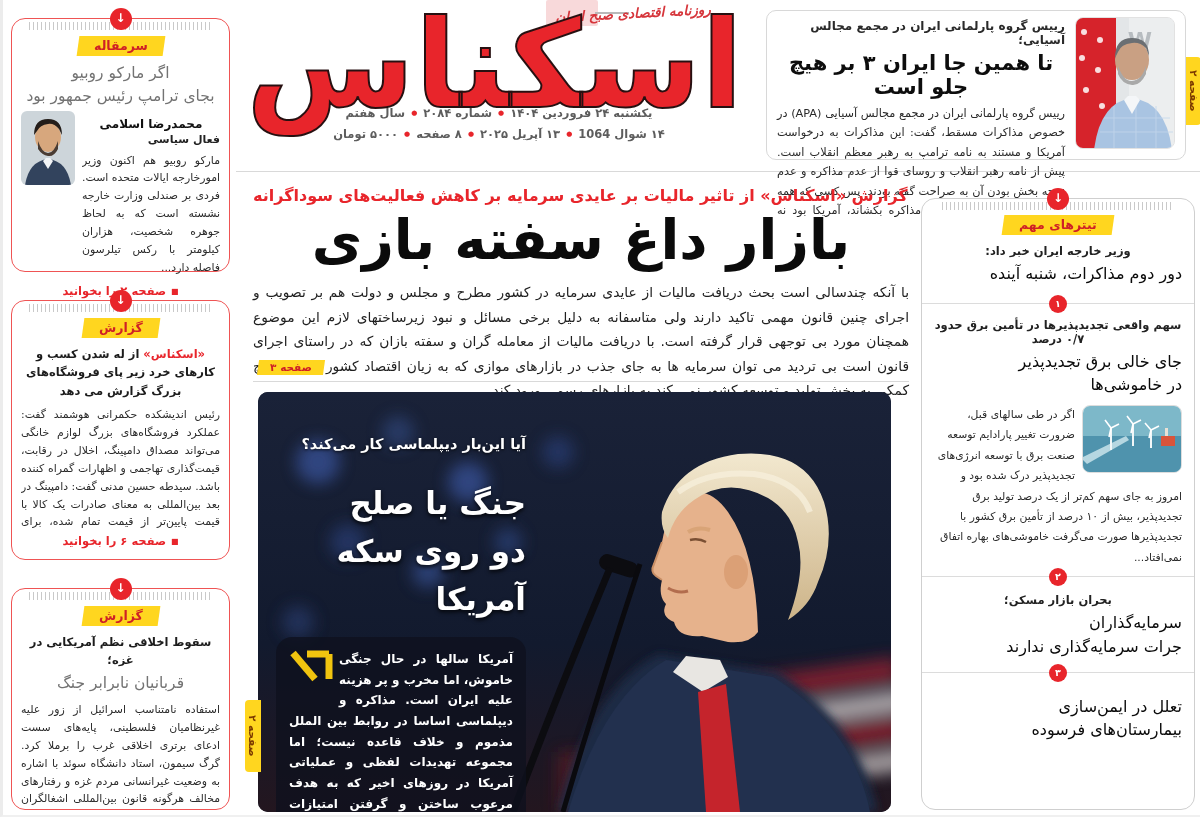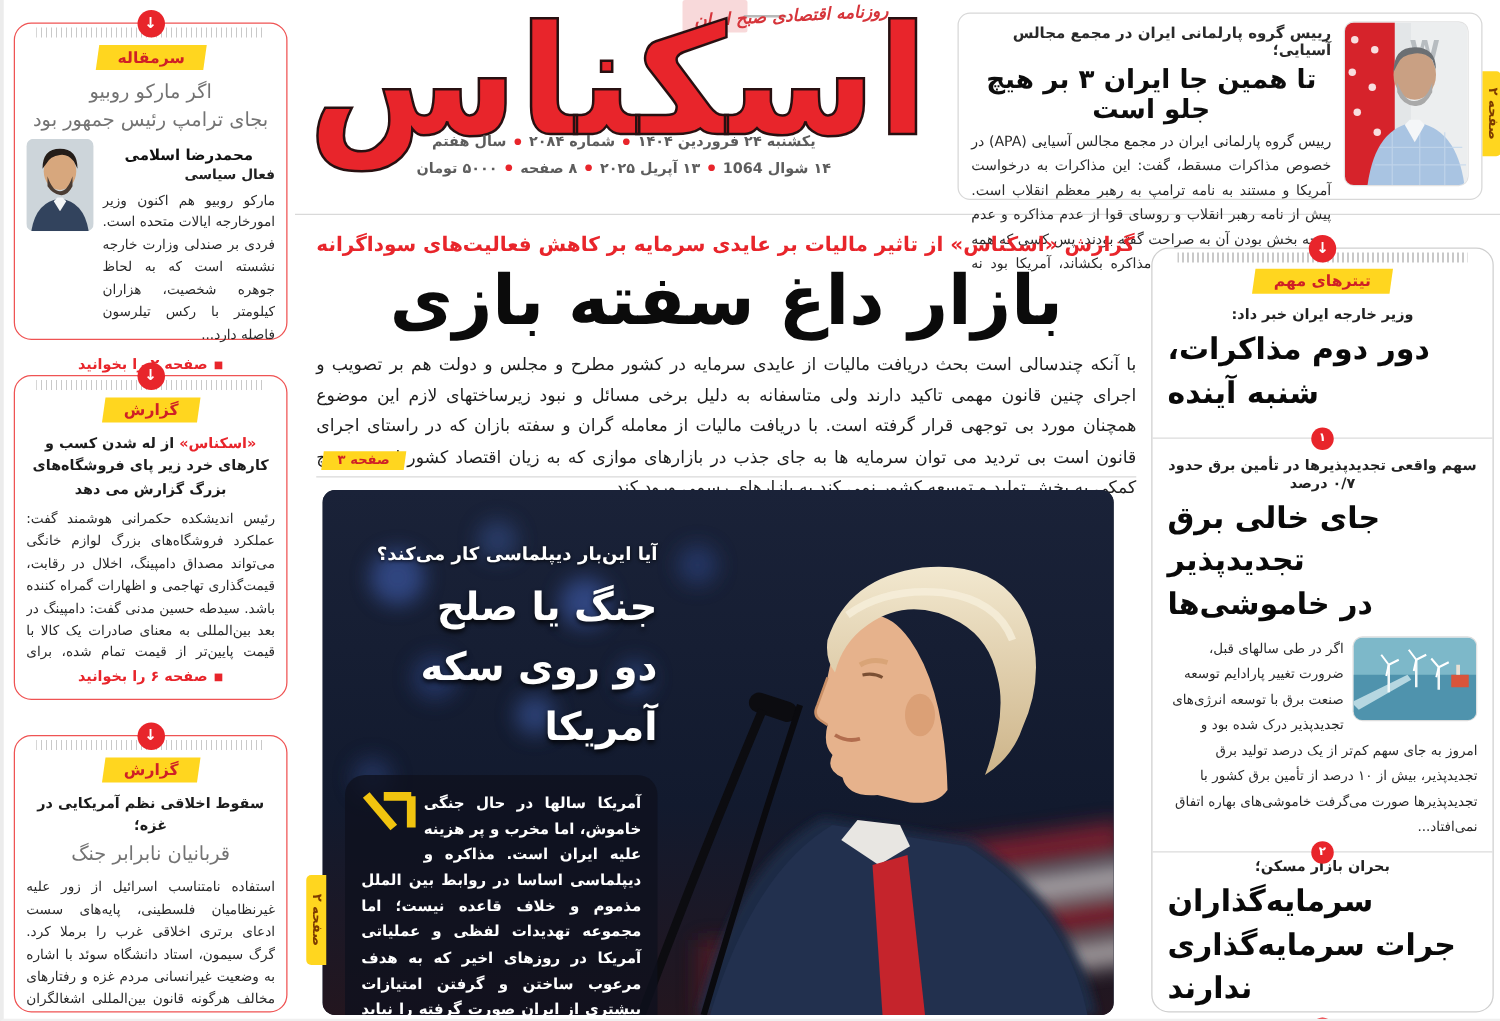--- a/index.html
+++ b/index.html
@@ -80,7 +80,7 @@
            background:#fff;padding:0 12px;}
   .sidebar .tagrow{text-align:center;margin-top:4px;}
   .sb-kick{text-align:center;font-weight:bold;color:#222;font-size:11.5px;margin-top:9px;}
-  .sb-title{text-align:left;font-weight:bold;color:#0a0a0a;font-size:24px;line-height:1.45;white-space:pre-line;margin-top:4px;}
+  .sb-title{text-align:right;font-weight:normal;color:#0a0a0a;font-size:16px;line-height:1.45;white-space:pre-line;margin-top:4px;}
   .sb-div{position:relative;border-top:1px solid #dcdcdc;margin:0 -12px;}
   .numdot{position:absolute;top:-9px;right:50%;margin-right:-9px;width:18px;height:18px;border-radius:50%;
           background:#e8252b;color:#fff;font-size:9.5px;font-weight:bold;text-align:center;line-height:18px;}

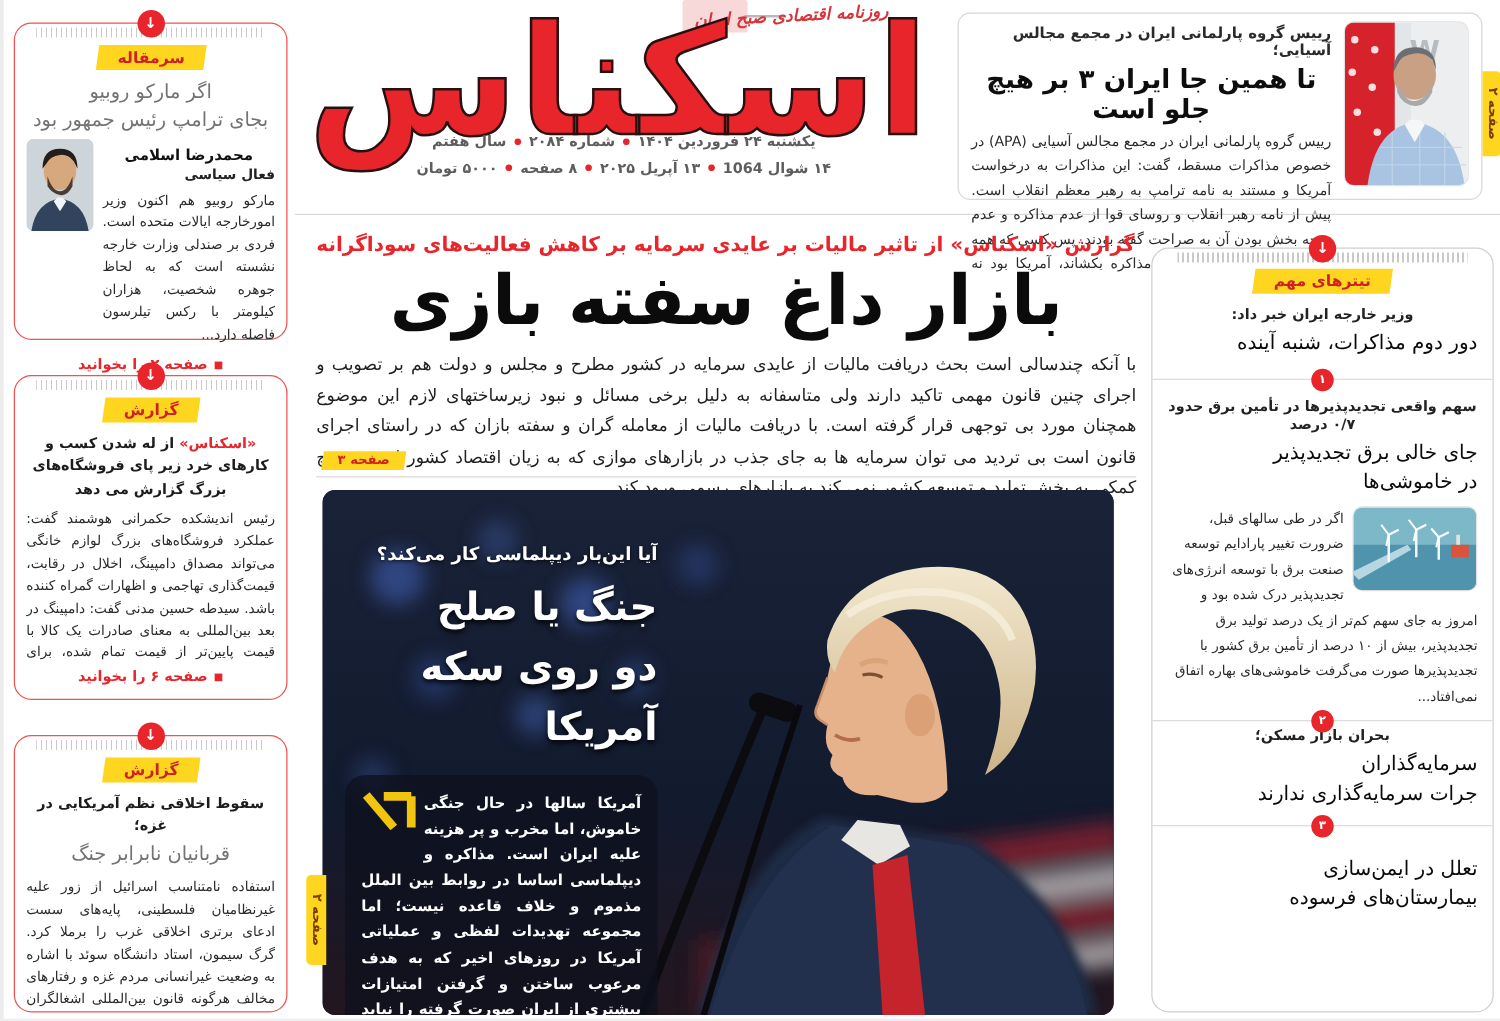--- a/index.html
+++ b/index.html
@@ -69,7 +69,7 @@
   .feature svg.bg{position:absolute;inset:0;}
   .fcol{position:absolute;left:18px;top:44px;width:250px;text-align:right;z-index:2;}
   .fkick{color:#fff;font-weight:bold;font-size:14.5px;text-shadow:0 1px 3px rgba(0,0,0,.8);}
-  .fhead{color:#fff;font-weight:bold;font-size:31px;line-height:1.55;text-shadow:0 2px 4px rgba(0,0,0,.85);margin-top:10px;white-space:pre-line;}
+  .fhead{color:#fff;font-weight:bold;font-size:31px;line-height:1.55;text-shadow:0 2px 4px rgba(0,0,0,.85);margin-top:27px;white-space:pre-line;}
   .fquote{position:relative;margin-top:14px;background:rgba(14,17,30,.78);border-radius:16px;padding:12px 13px;
           color:#fff;font-weight:bold;font-size:12px;line-height:1.72;text-align:justify;}
   .fquote .qarrow{float:left;width:44px;height:40px;margin:0 6px 2px 0;}

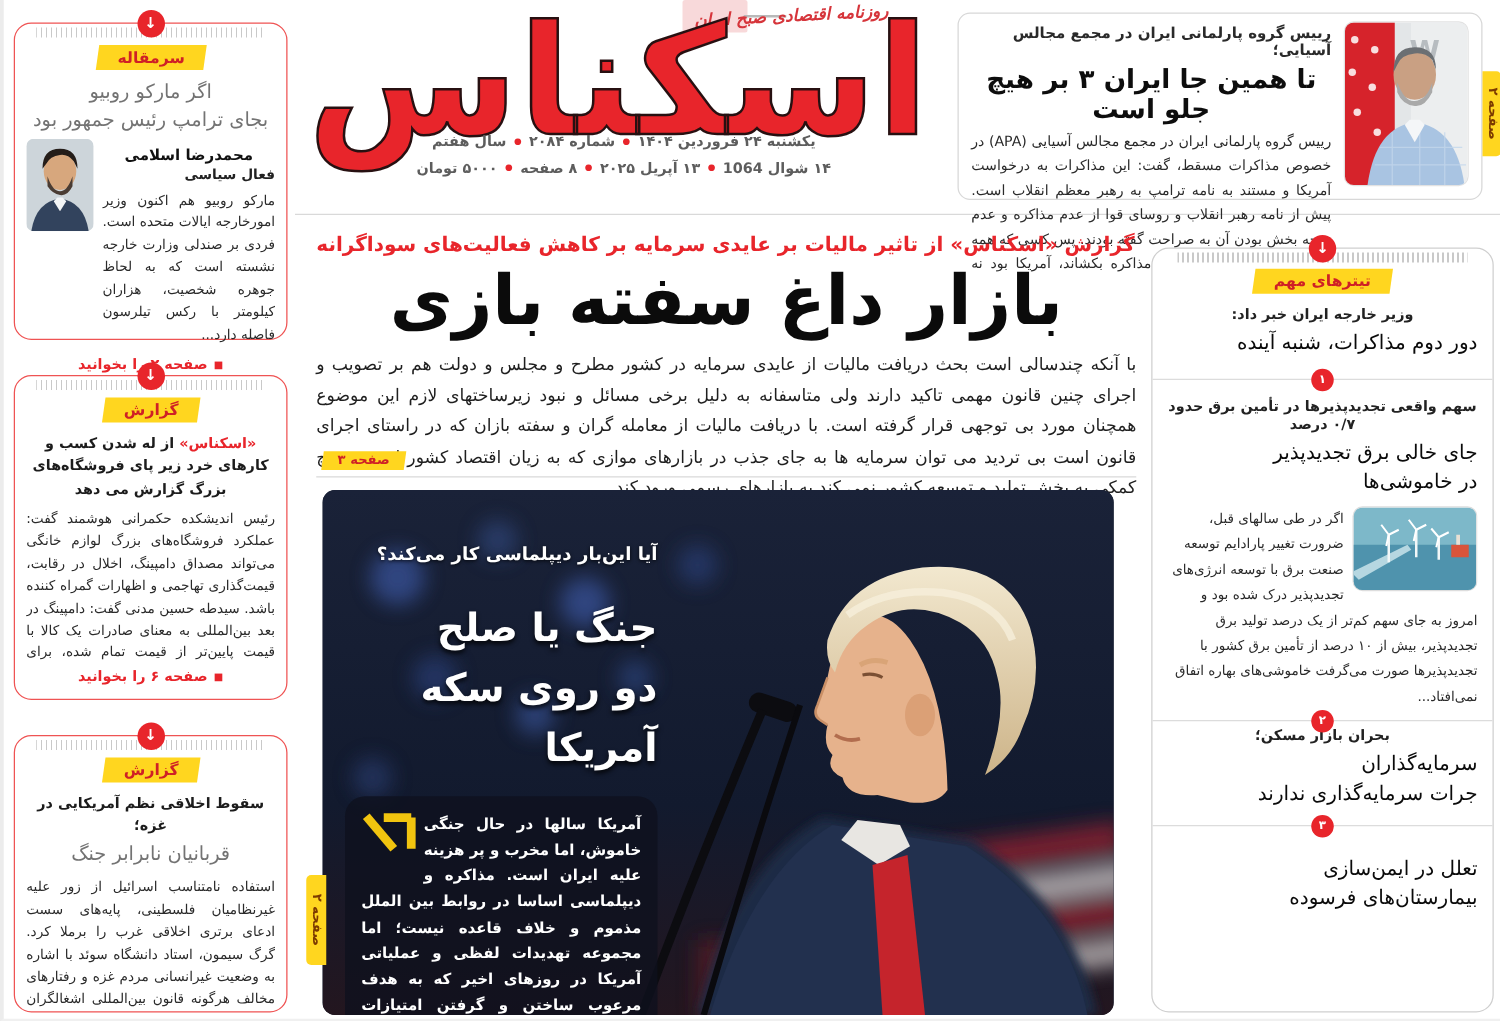--- a/index.html
+++ b/index.html
@@ -314,7 +314,7 @@
     </div>
 
     <div>
-      <div class="sb-kick" style="margin-top:4px;">بحران بازار مسکن؛</div>
+      <div class="sb-kick" style="margin-top:16px;">بحران بازار مسکن؛</div>
       <div class="sb-title">سرمایه‌گذاران
 جرات سرمایه‌گذاری ندارند</div>
     </div>

